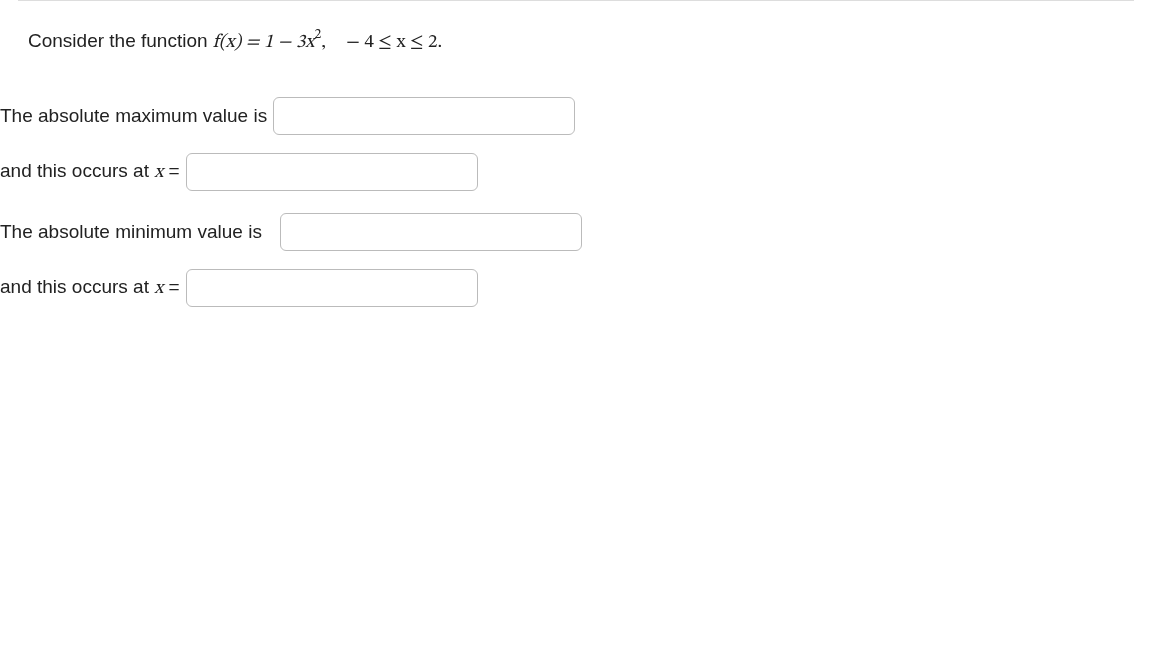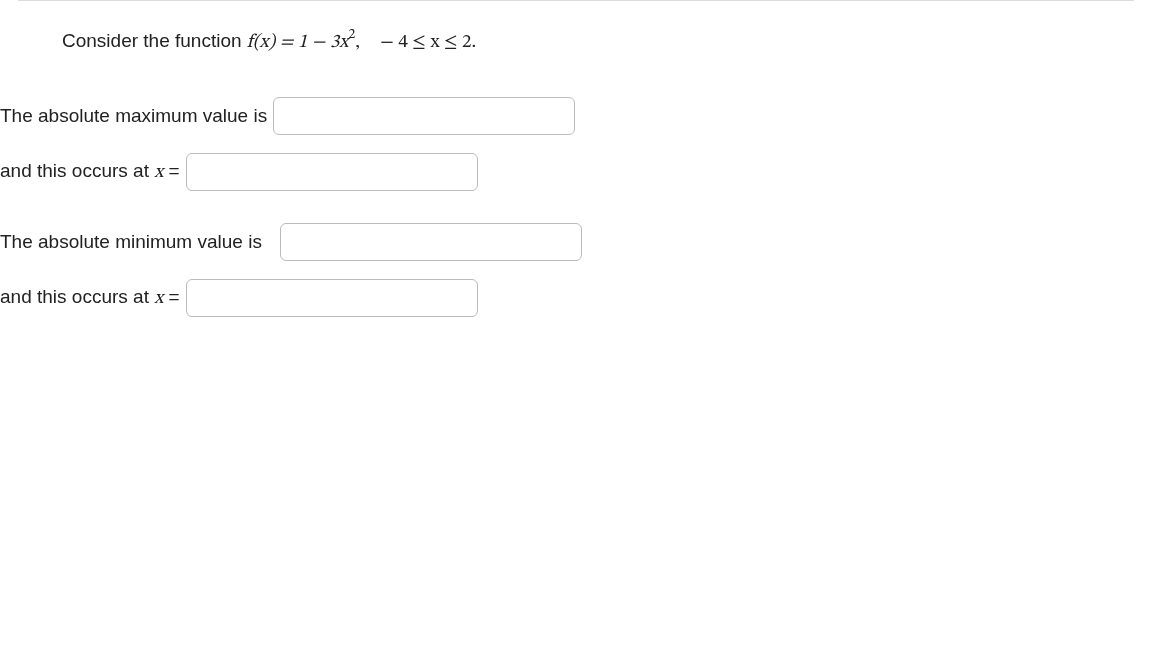--- a/index.html
+++ b/index.html
@@ -25,7 +25,6 @@
     .question-line {
       padding: 28px 0 0 28px;
       font-size: 19px;
-      margin-left: 34px;
     }
     .math {
       font-family: 'Cambria Math', 'STIX Two Math', 'Latin Modern Math', 'Times New Roman', serif;

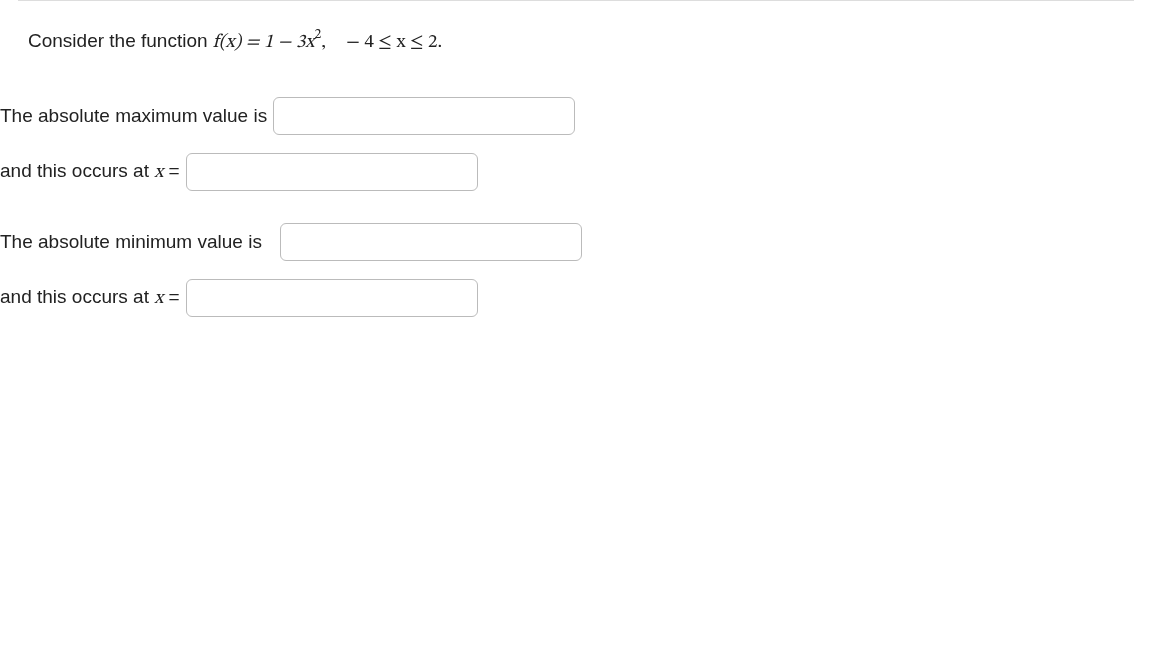--- a/index.html
+++ b/index.html
@@ -54,7 +54,7 @@
       margin-top: 18px;
     }
     .row-minval {
-      margin-top: 32px;
+      margin-top: 22px;
       gap: 12px;
     }
     .row-occurs2 {

